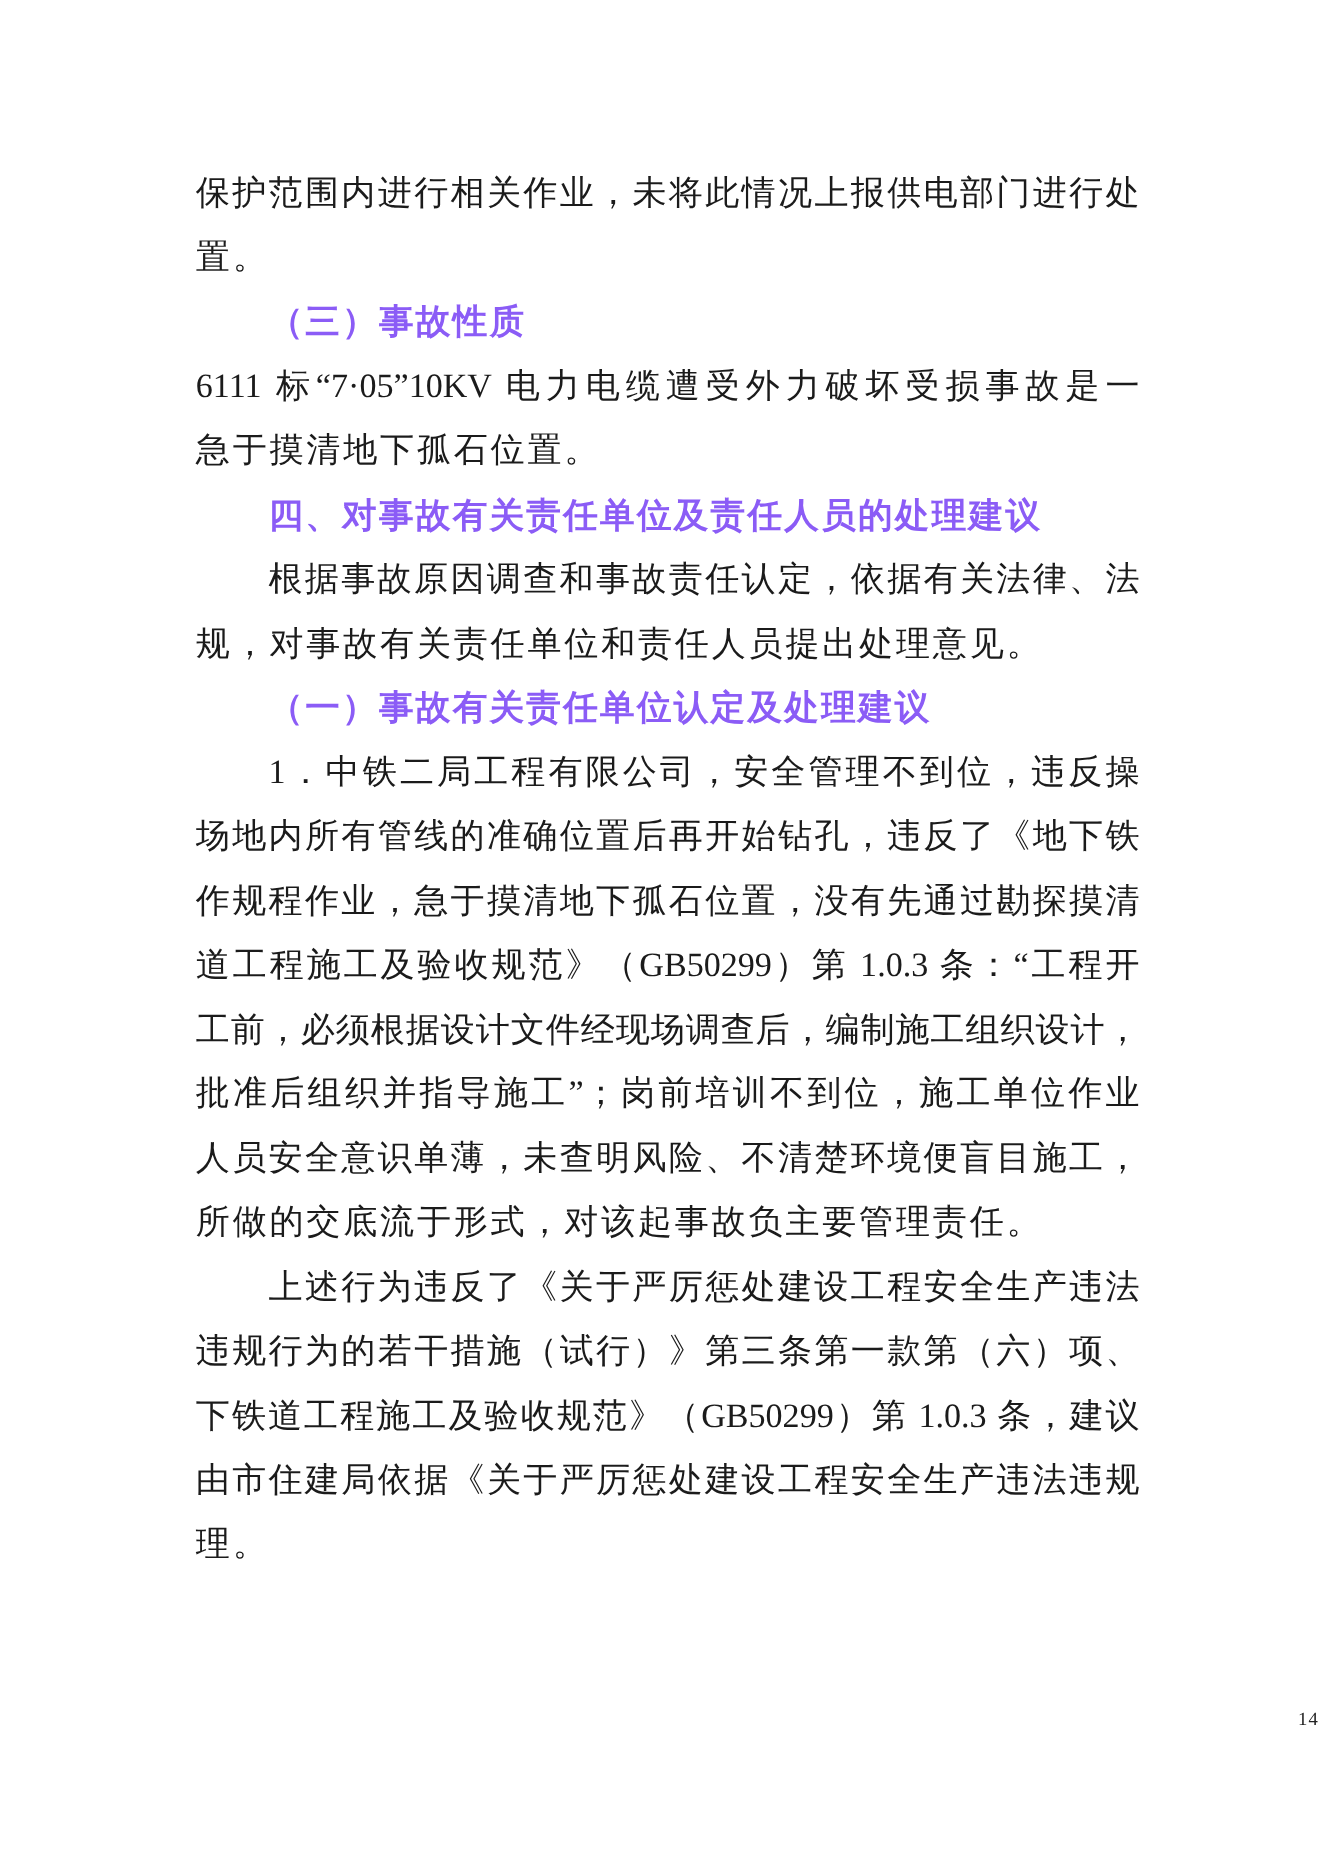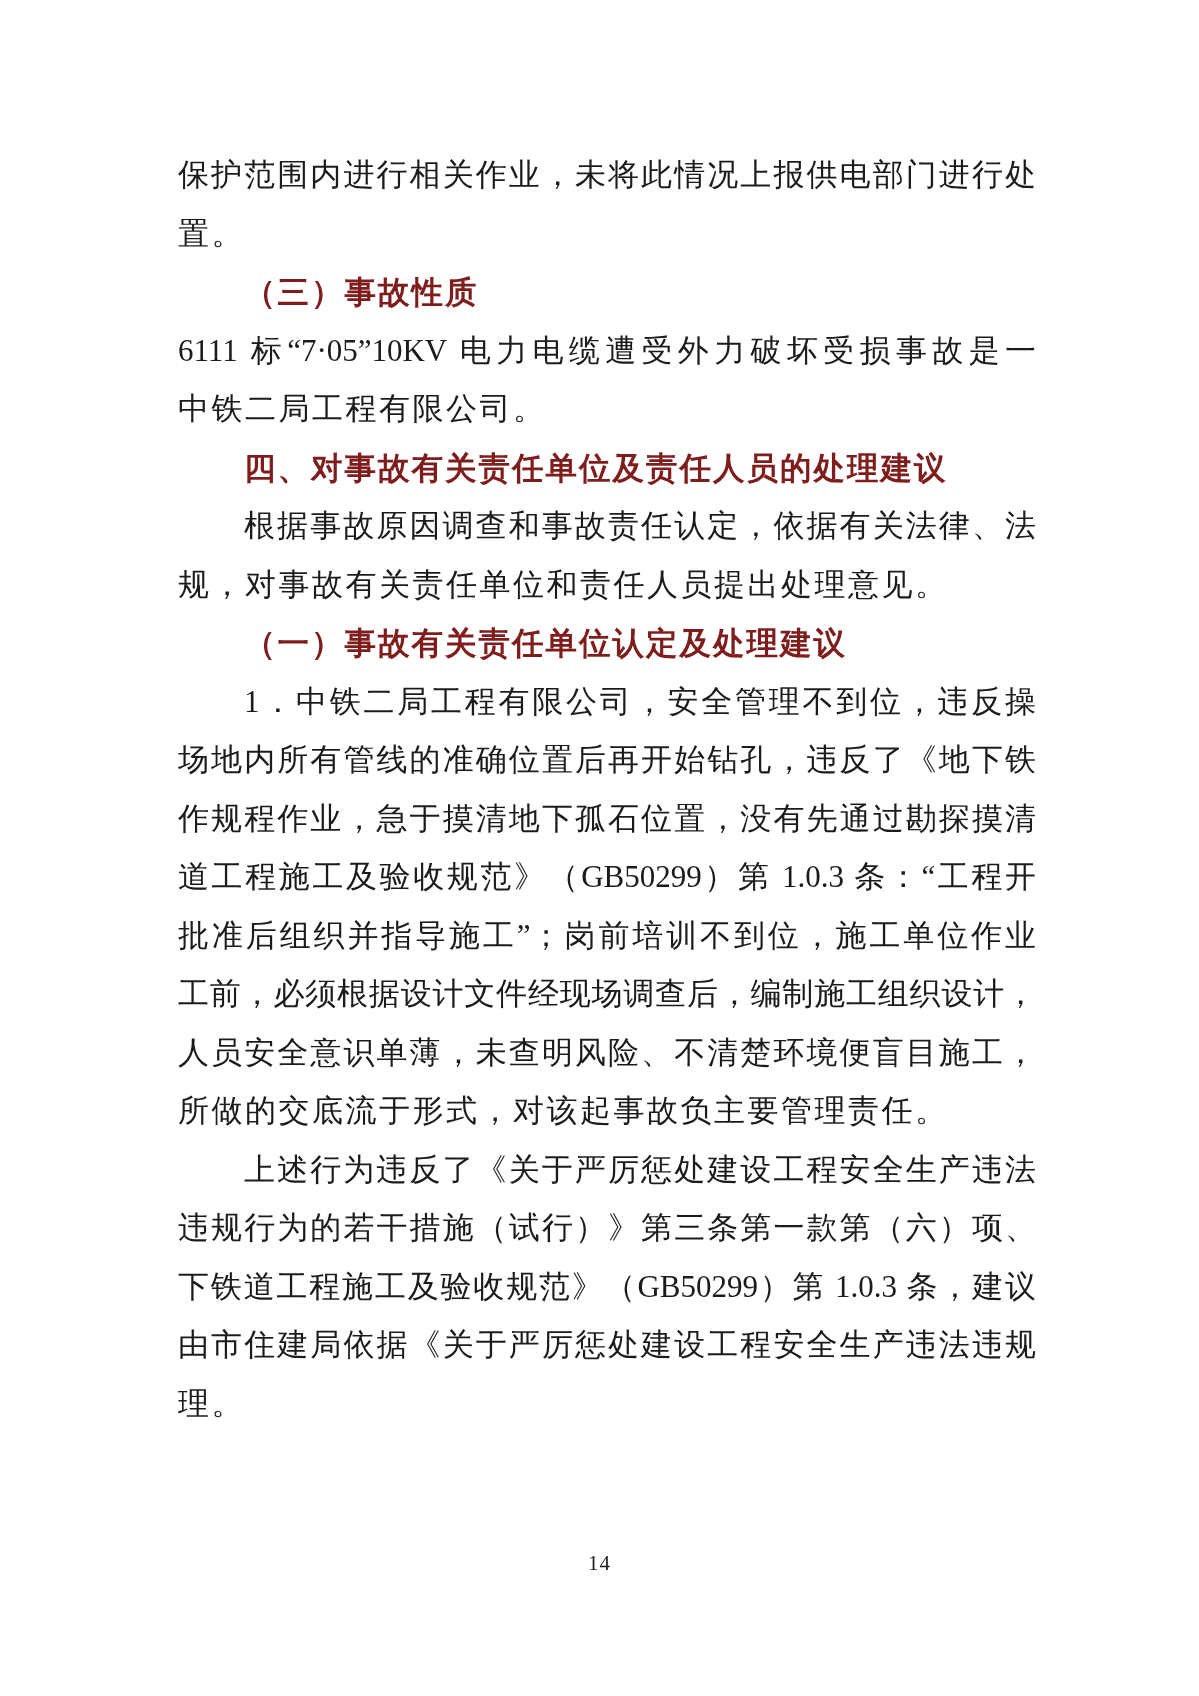--- a/index.html
+++ b/index.html
@@ -51,7 +51,7 @@
     font-weight: 700;
     font-size: 31.5px;
     letter-spacing: 2px;
-    color: #7f1d1d;
+    color: #8b5cf6;
   }
   .page-number {
     position: absolute;

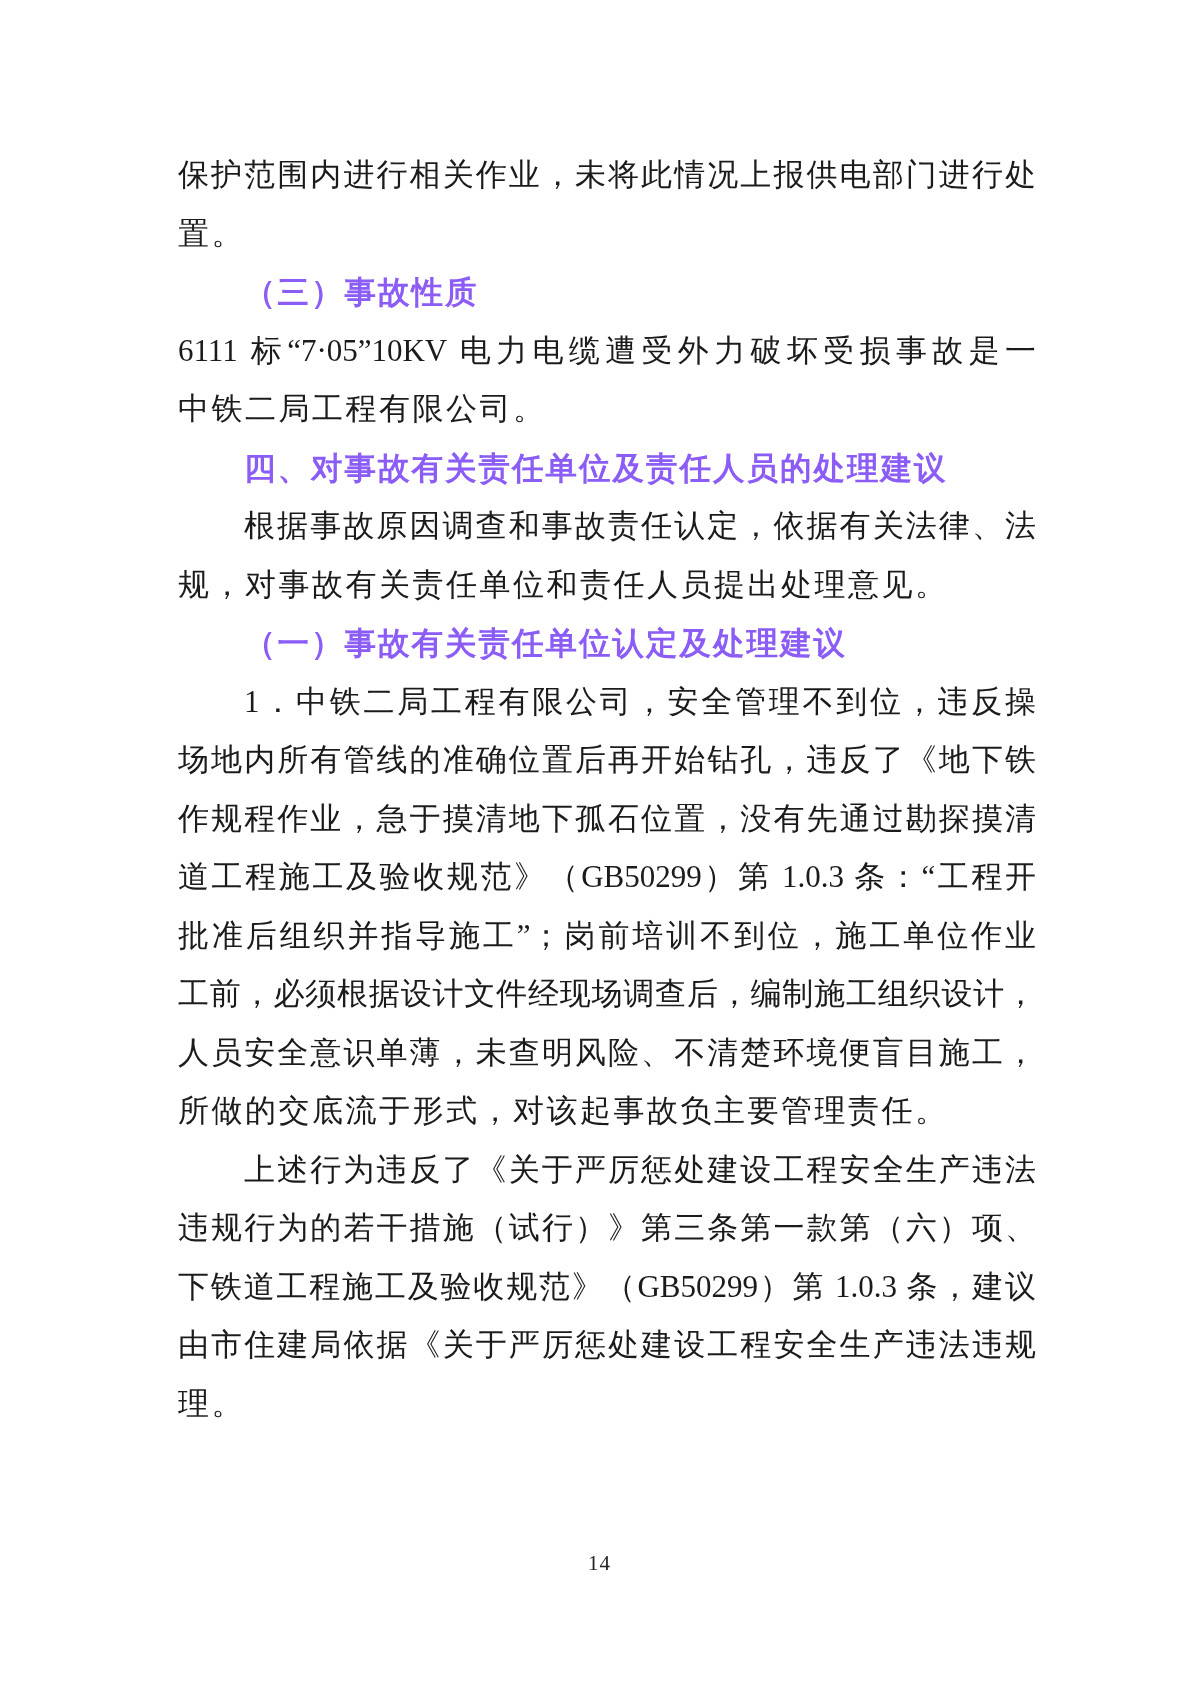--- a/index.html
+++ b/index.html
@@ -75,7 +75,7 @@
       <div class="line body">置。</div>
       <div class="line heading indent">（三）事故性质</div>
       <div class="line body fill">6111 标“7·05”10KV 电力电缆遭受外力破坏受损事故是一</div>
-      <div class="line body">中铁二局工程有限公司。</div>
+      <div class="line body">急于摸清地下孤石位置。</div>
       <div class="line heading indent">四、对事故有关责任单位及责任人员的处理建议</div>
       <div class="line body indent fill">根据事故原因调查和事故责任认定，依据有关法律、法</div>
       <div class="line body">规，对事故有关责任单位和责任人员提出处理意见。</div>

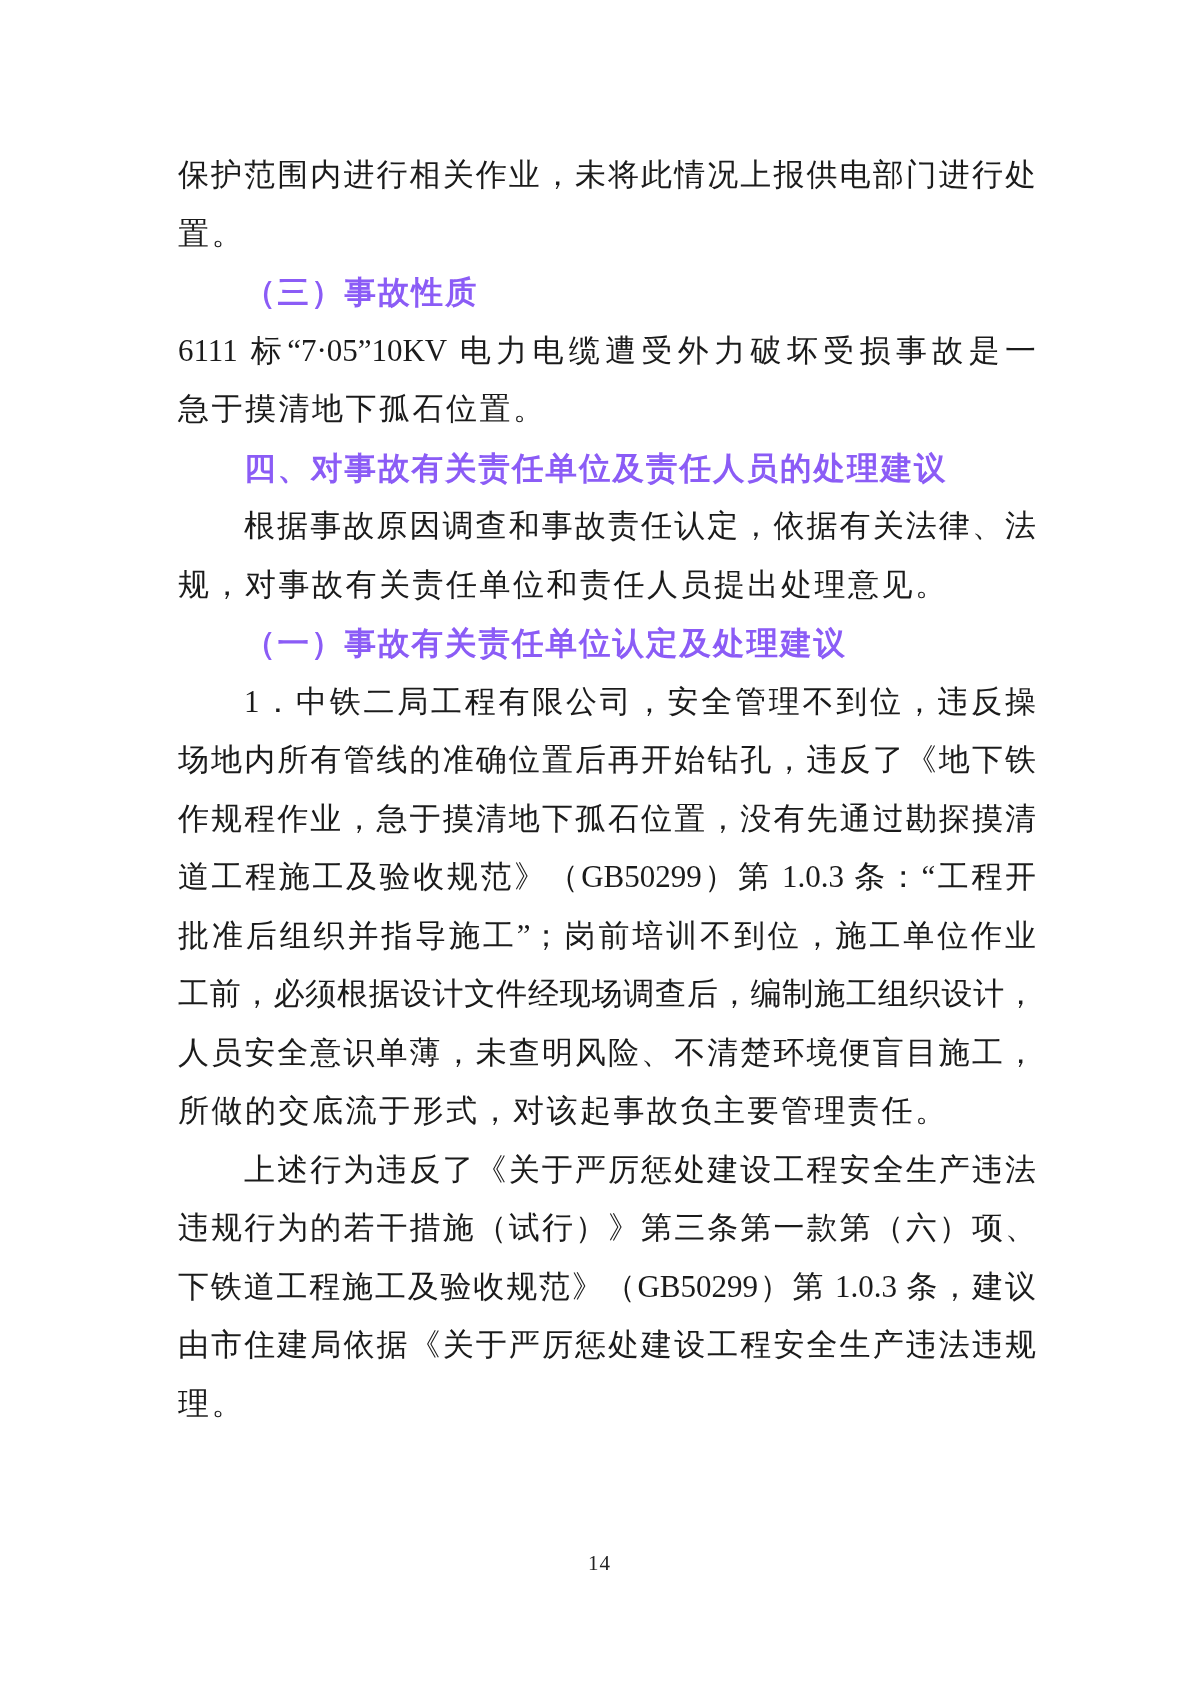--- a/index.html
+++ b/index.html
@@ -84,8 +84,8 @@
       <div class="line body fill">场地内所有管线的准确位置后再开始钻孔，违反了《地下铁</div>
       <div class="line body fill">作规程作业，急于摸清地下孤石位置，没有先通过勘探摸清</div>
       <div class="line body fill">道工程施工及验收规范》（GB50299）第 1.0.3 条：“工程开</div>
+      <div class="line body fill">工前，必须根据设计文件经现场调查后，编制施工组织设计，</div>
       <div class="line body fill">批准后组织并指导施工”；岗前培训不到位，施工单位作业</div>
-      <div class="line body fill">工前，必须根据设计文件经现场调查后，编制施工组织设计，</div>
       <div class="line body fill">人员安全意识单薄，未查明风险、不清楚环境便盲目施工，</div>
       <div class="line body">所做的交底流于形式，对该起事故负主要管理责任。</div>
       <div class="line body indent fill">上述行为违反了《关于严厉惩处建设工程安全生产违法</div>

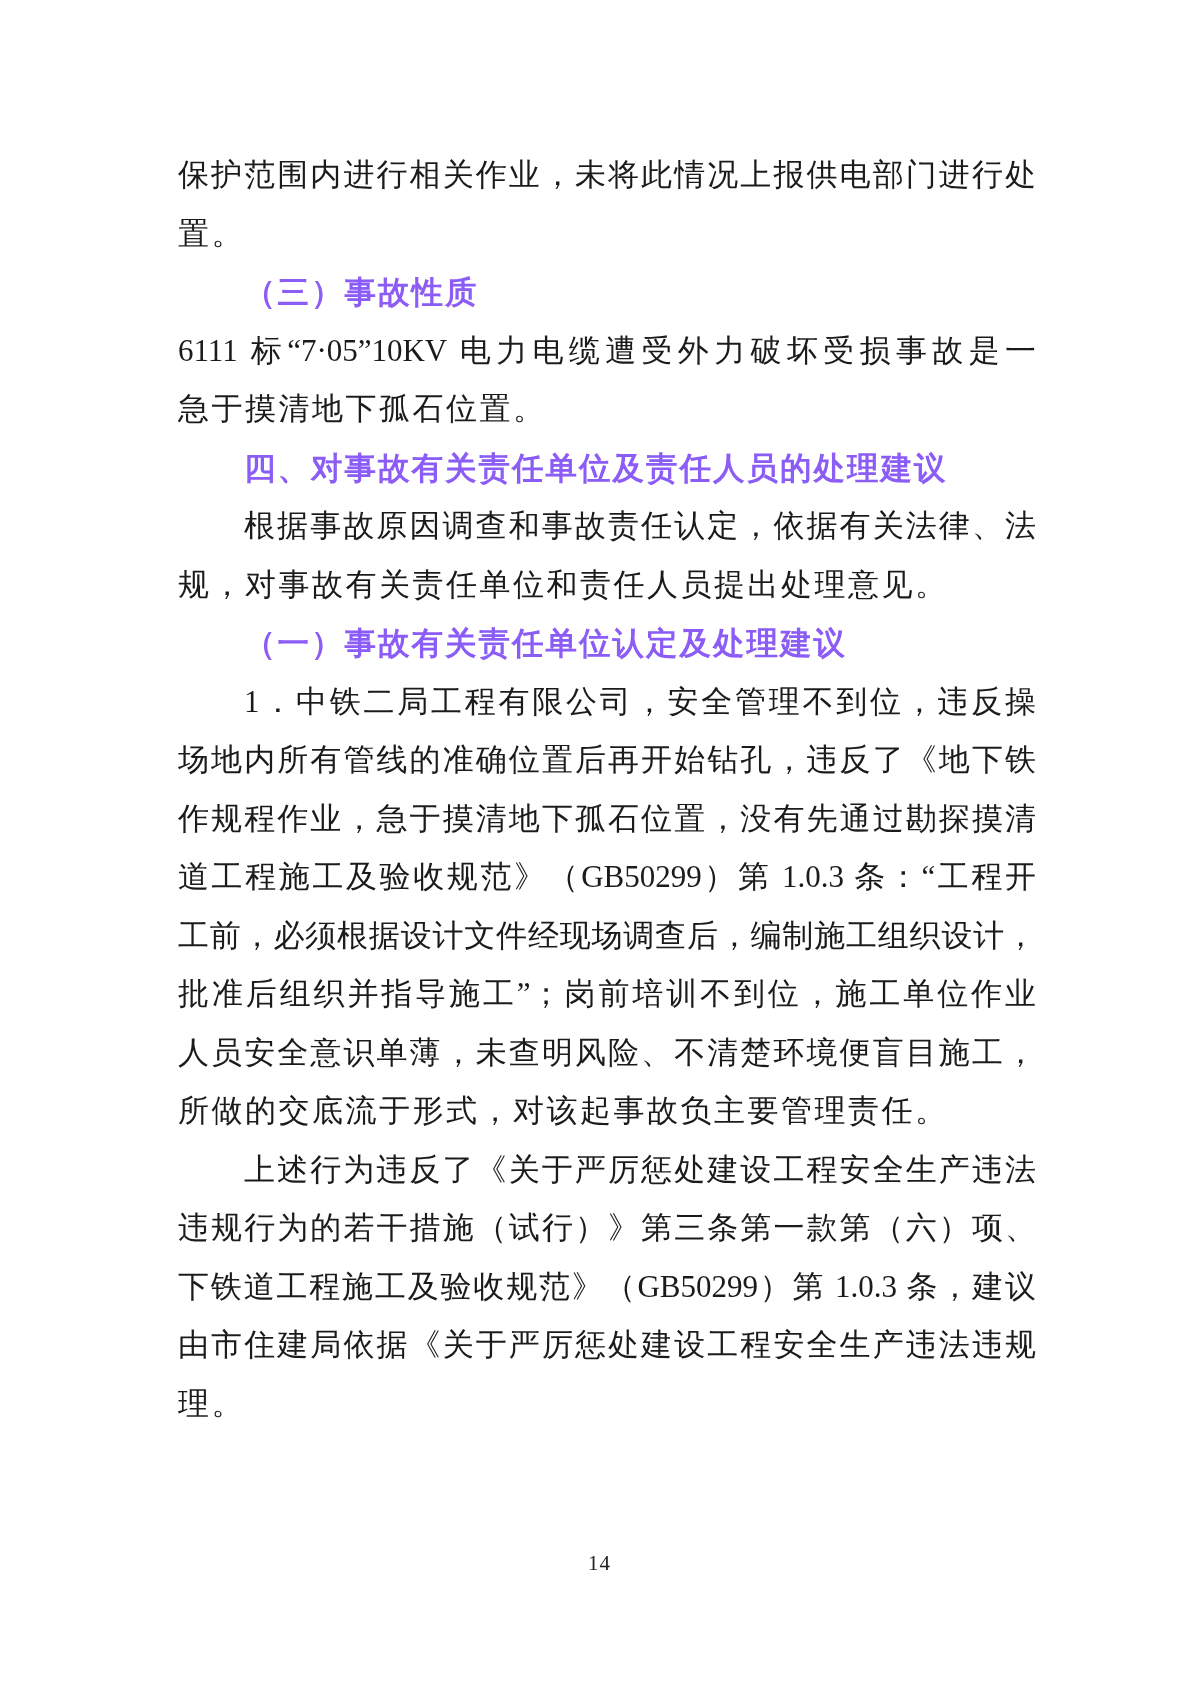--- a/index.html
+++ b/index.html
@@ -60,8 +60,8 @@
     width: 100%;
     height: 44px;
     line-height: 44px;
-    text-align: center;
-    font-size: 21px;
+    text-align: right;
+    font-size: 17px;
     letter-spacing: 1px;
     color: #222222;
   }

